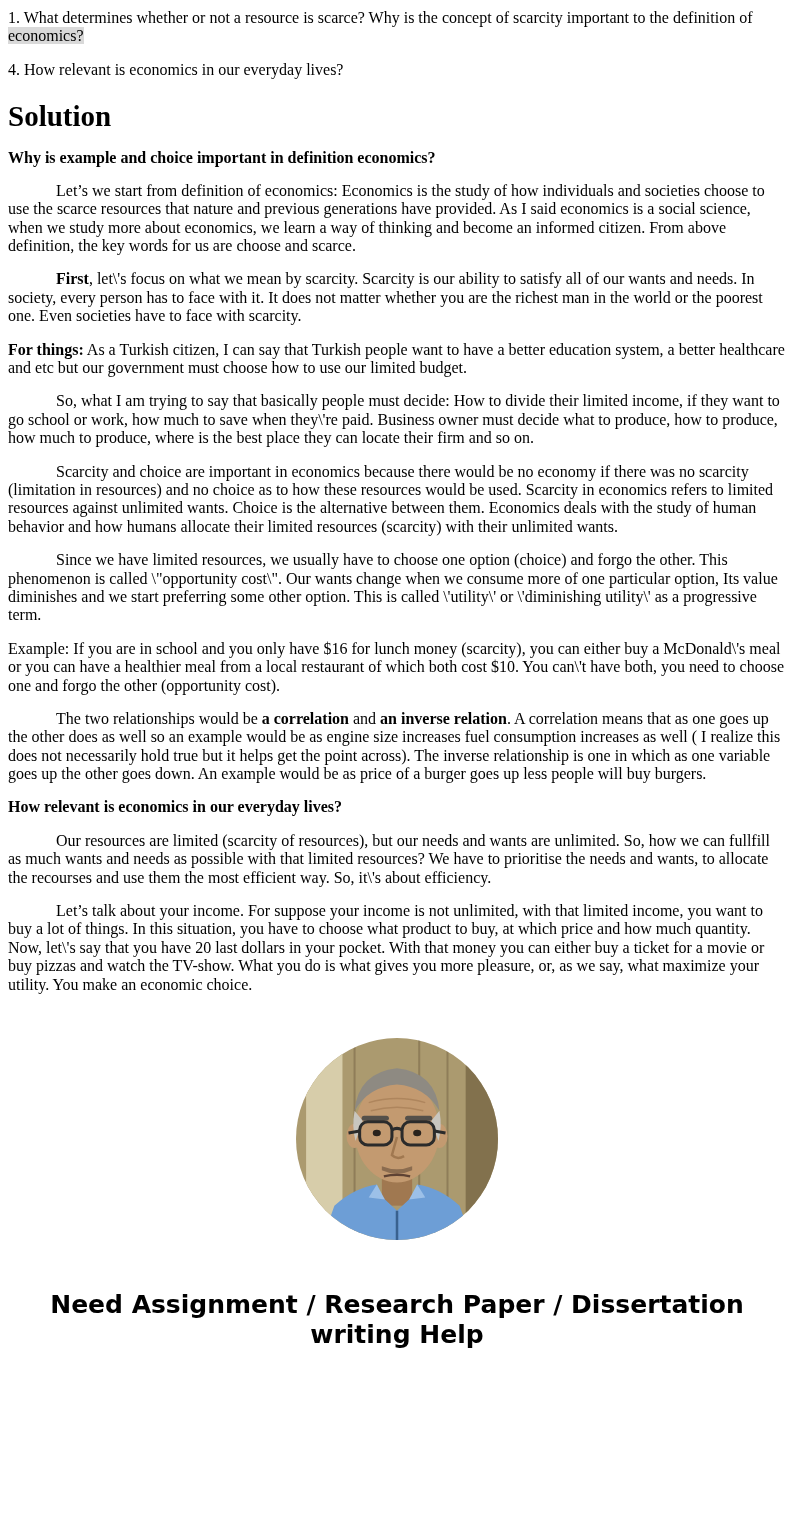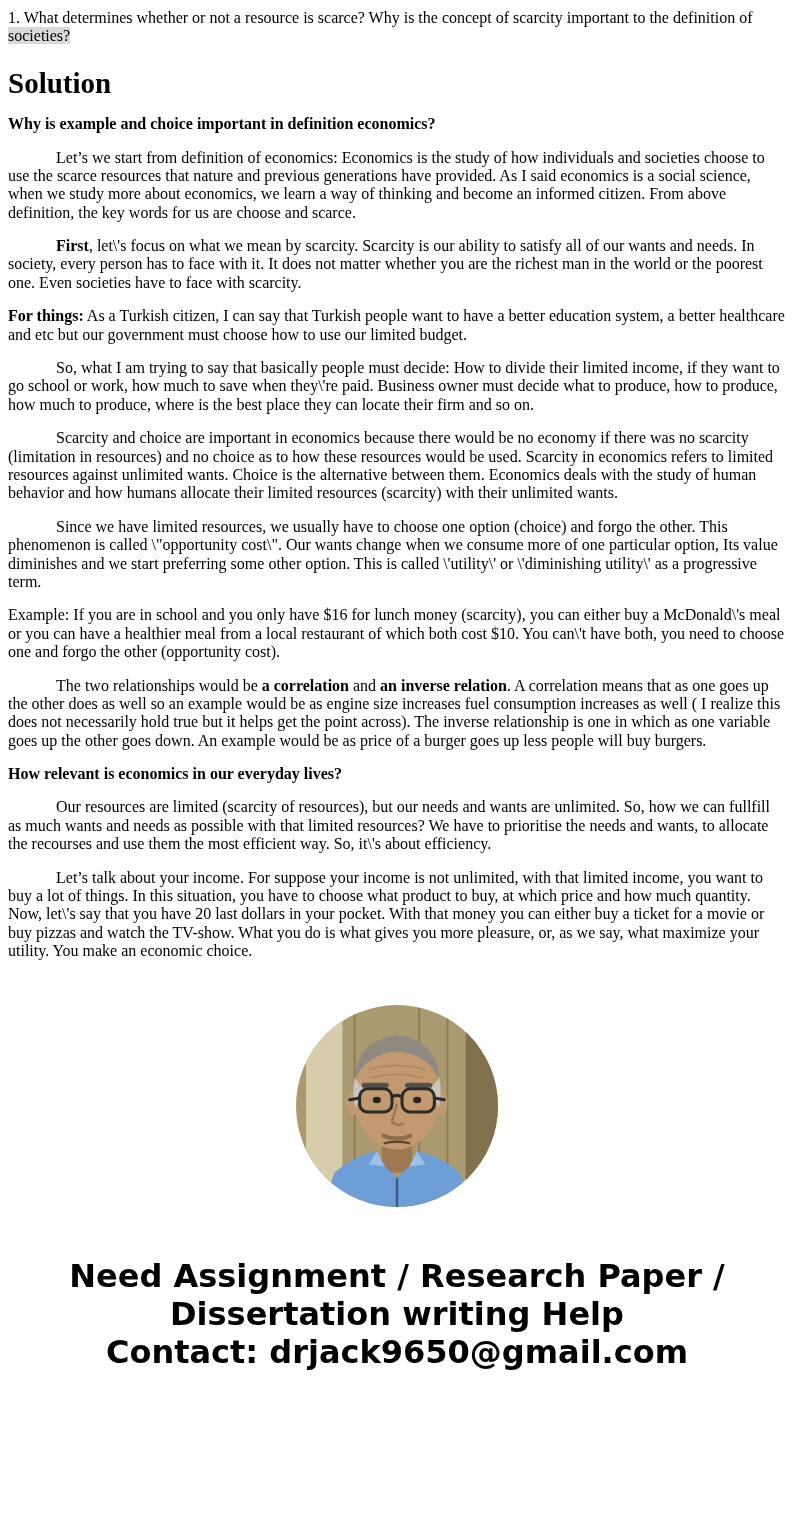--- a/index.html
+++ b/index.html
@@ -43,7 +43,7 @@
 <body style="background: rgb(255, 255, 255); color: rgb(0, 0, 0);">
 
 <div class="doc">
-    <p><span>1. What determines whether or not a resource is scarce? Why is the concept of scarcity important to the definition of </span><span class="hl">societies?</span></p>
+    <p><span>1. What determines whether or not a resource is scarce? Why is the concept of scarcity important to the definition of </span><span class="hl">economics?</span></p>
     <h2><span>Solution</span></h2>
     <p class="sub"><span>Why is example and choice important in definition economics?</span></p>
     <p class="indent"><span class="i">Let’s we start from definition of economics:</span><span> Economics is the study of how individuals and societies choose to use the scarce resources that nature and previous generations have provided. As I said economics is a social science, when we study more about economics, we learn a way of thinking and become an informed citizen. From above definition, the key words for us are </span><span class="i">choose</span><span> and </span><span class="i">scarce</span><span>.</span></p>

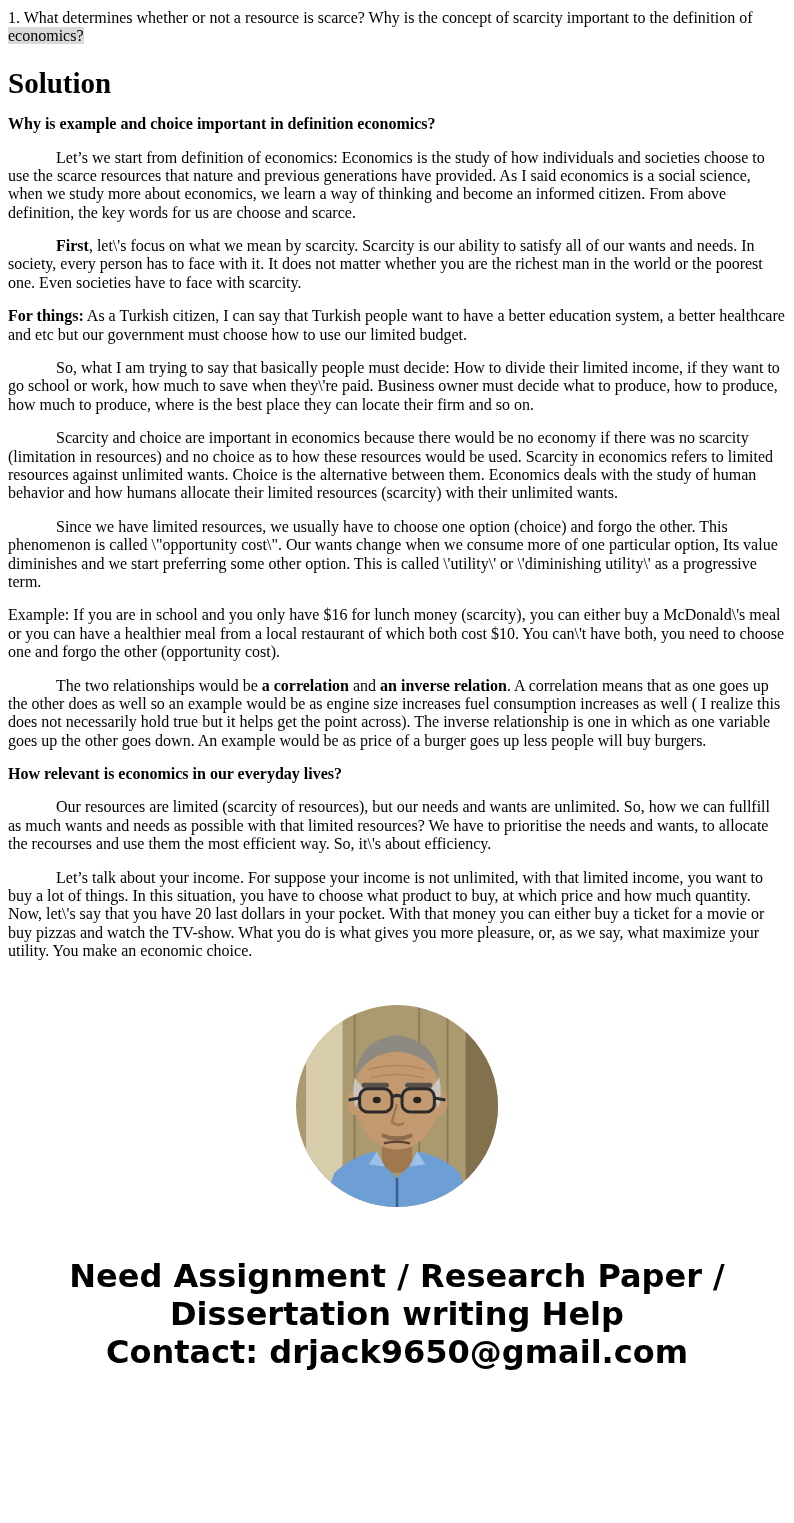--- a/index.html
+++ b/index.html
@@ -44,6 +44,7 @@
 
 <div class="doc">
     <p><span>1. What determines whether or not a resource is scarce? Why is the concept of scarcity important to the definition of </span><span class="hl">economics?</span></p>
+    <p><span>4. How relevant is economics in our everyday lives?</span></p>
     <h2><span>Solution</span></h2>
     <p class="sub"><span>Why is example and choice important in definition economics?</span></p>
     <p class="indent"><span class="i">Let’s we start from definition of economics:</span><span> Economics is the study of how individuals and societies choose to use the scarce resources that nature and previous generations have provided. As I said economics is a social science, when we study more about economics, we learn a way of thinking and become an informed citizen. From above definition, the key words for us are </span><span class="i">choose</span><span> and </span><span class="i">scarce</span><span>.</span></p>

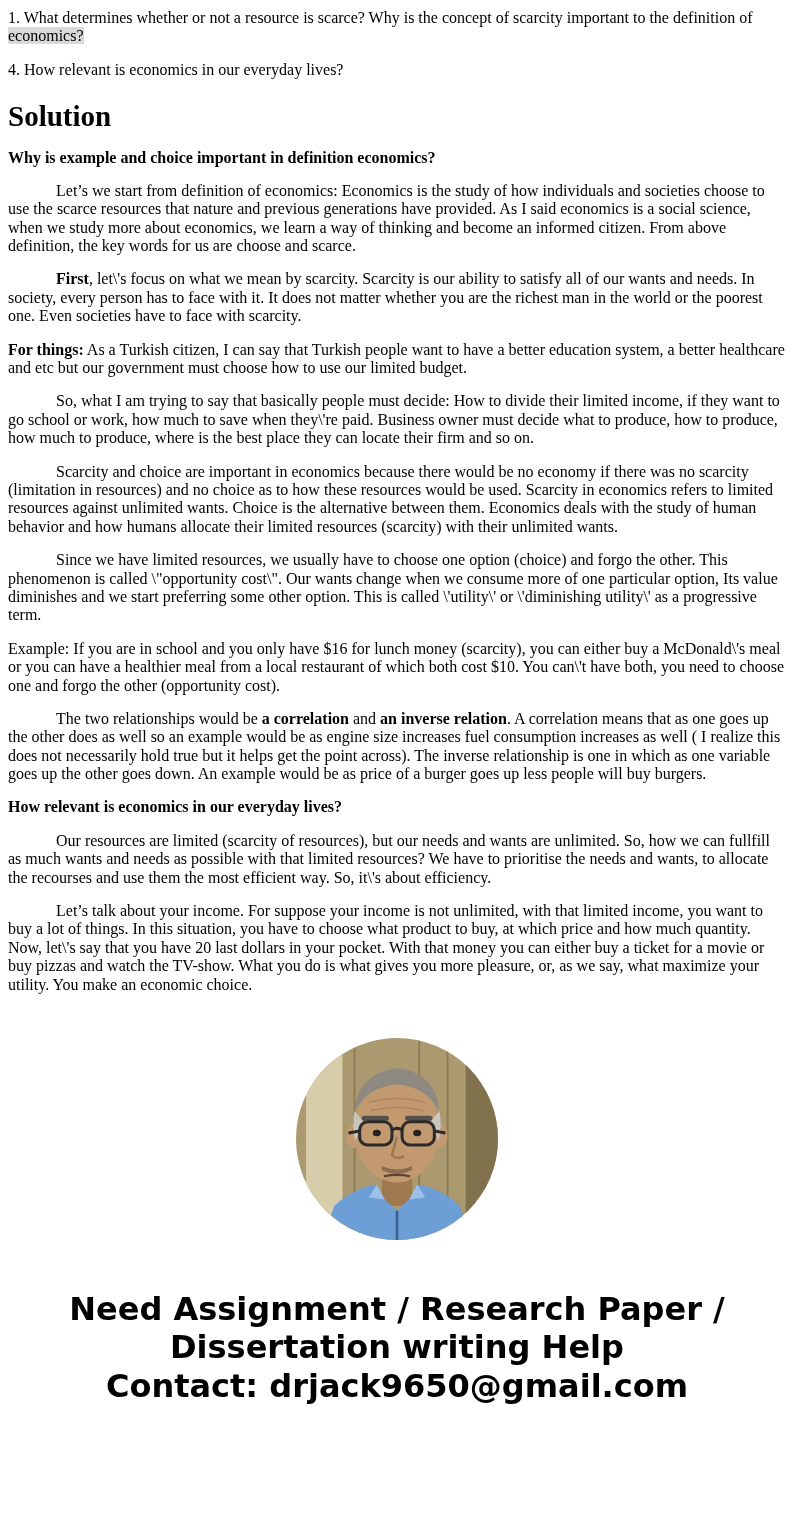--- a/index.html
+++ b/index.html
@@ -34,7 +34,7 @@
     text-align: center;
     font-family: "DejaVu Sans", sans-serif;
     font-weight: 700;
-    font-size: 32px;
+    font-size: 25px;
     line-height: 1.2;
     color: #000000;
   }

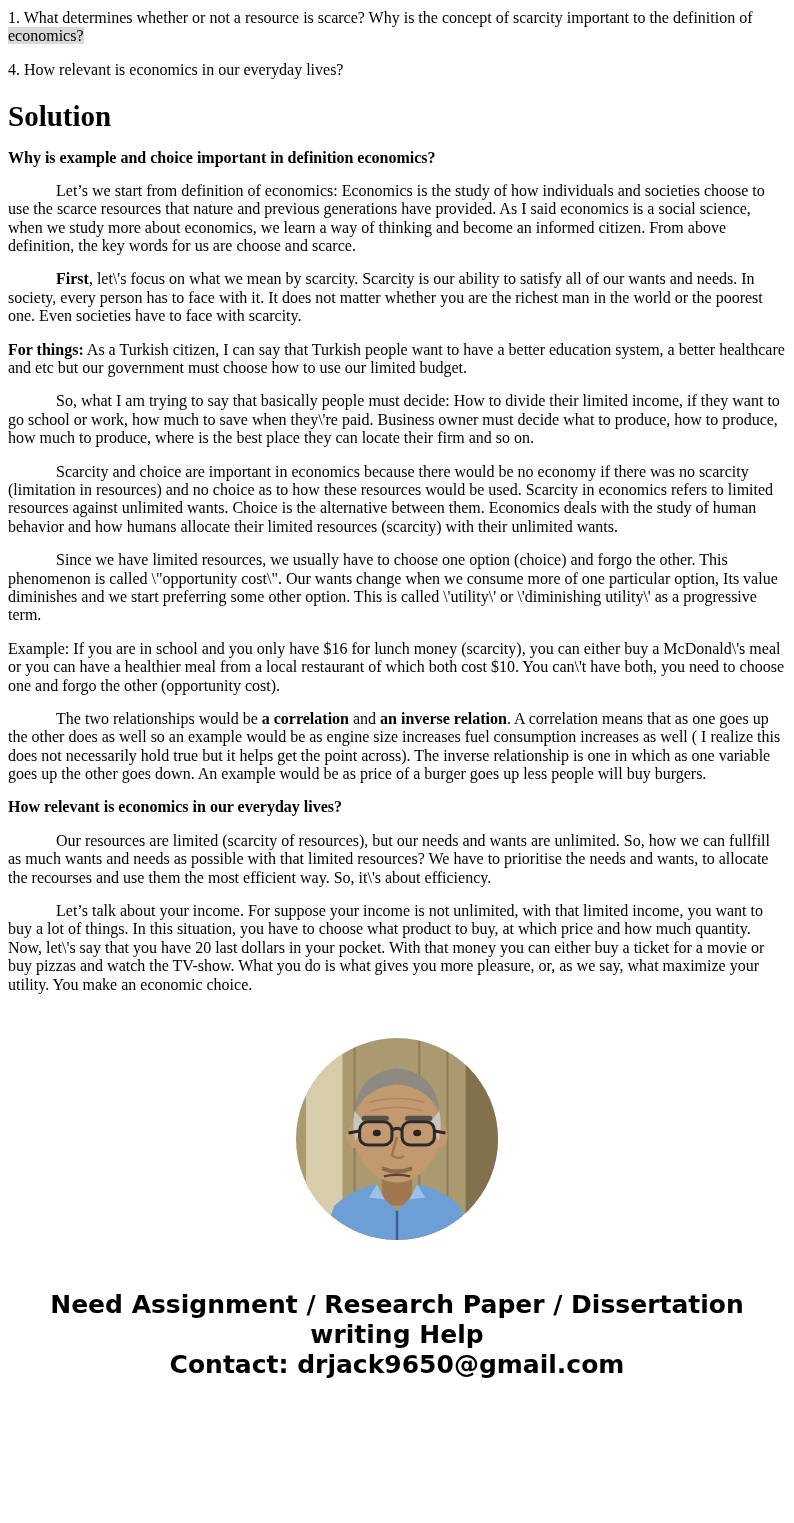--- a/index.html
+++ b/index.html
@@ -108,7 +108,6 @@
 
 <div class="footer">
   <div>Need Assignment / Research Paper / Dissertation writing Help</div>
-  <div>Contact: drjack9650@gmail.com</div>
 </div>
 
 </body></html>

